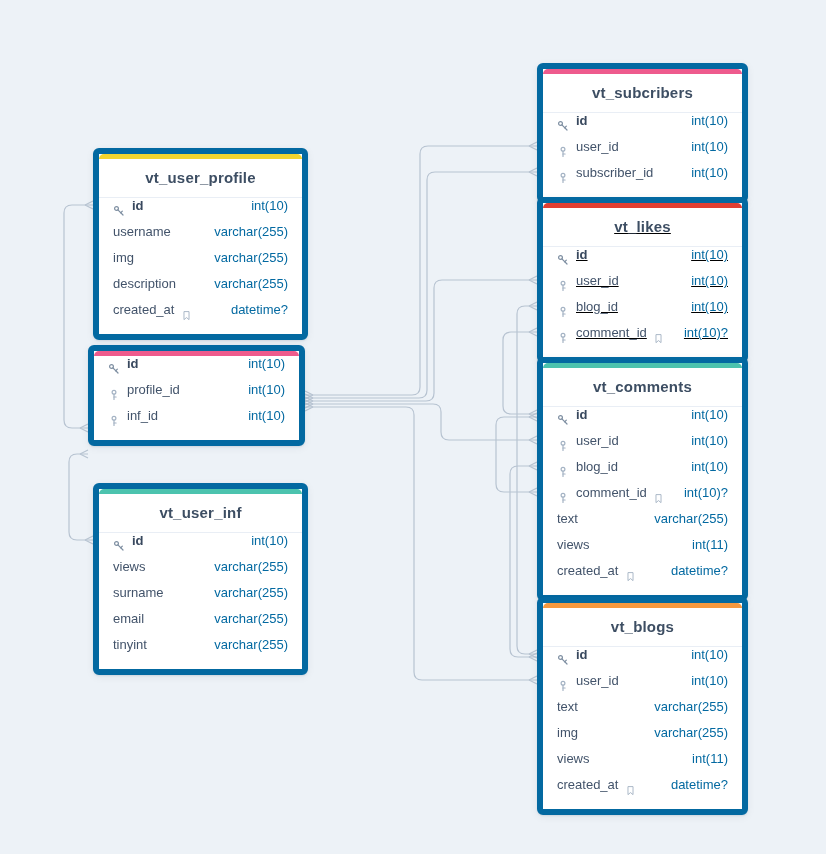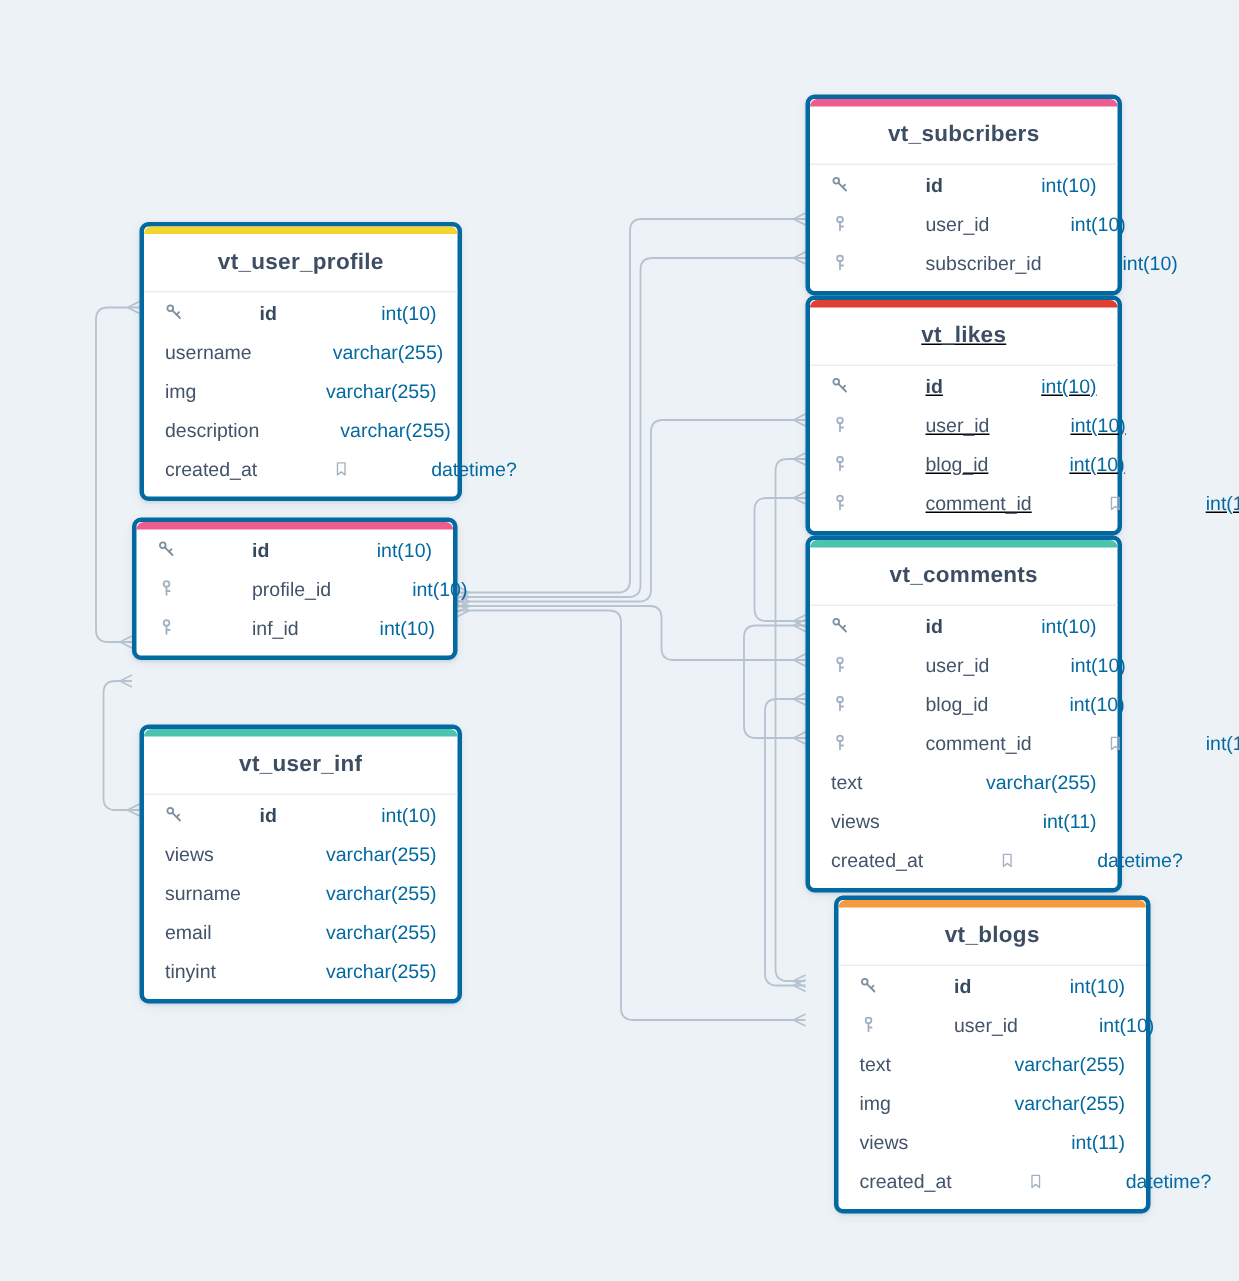--- a/index.html
+++ b/index.html
@@ -30,7 +30,7 @@
     position: absolute;
     box-sizing: border-box;
     background: #ffffff;
-    border: 3px solid #0369a1;
+    border: 6px solid #0369a1;
     border-radius: 6px;
     box-shadow: 0 1px 2px rgba(22, 45, 74, 0.10), 0 2px 8px rgba(22, 45, 74, 0.06);
     padding-bottom: 6px;

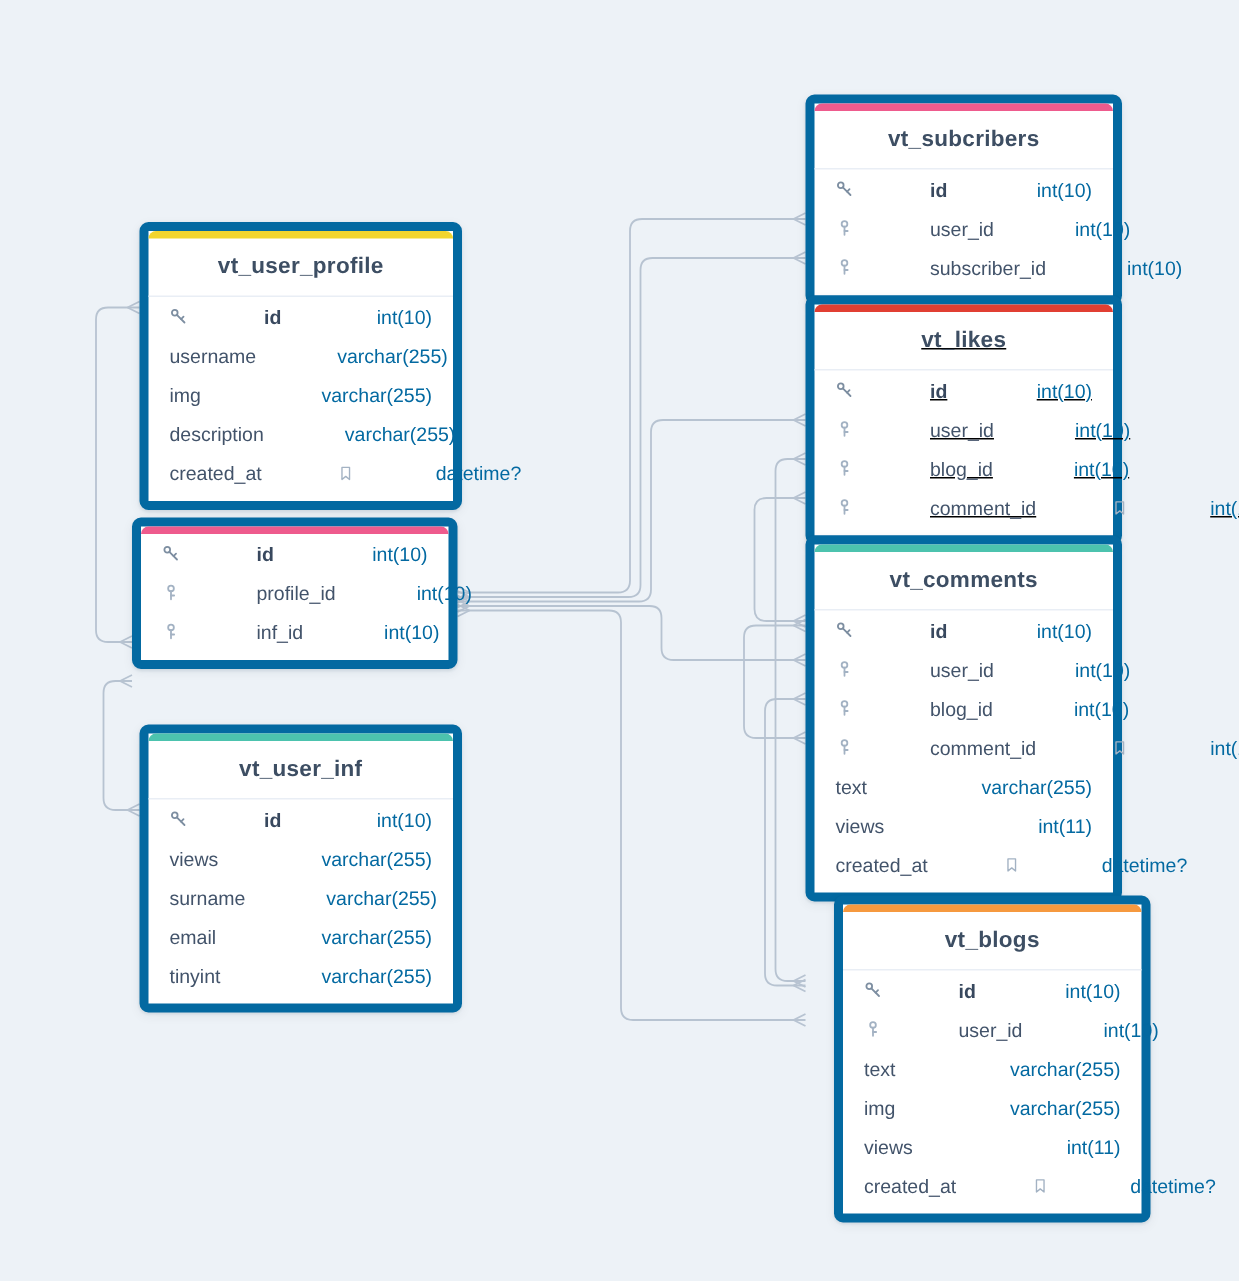--- a/index.html
+++ b/index.html
@@ -54,10 +54,8 @@
     box-sizing: border-box;
     height: 26px;
     display: flex;
-    align-items: center;
     padding: 0 14px;
     font-size: 13px;
-    gap: 44px;
   }
   .field-row .icon {
     display: inline-flex;

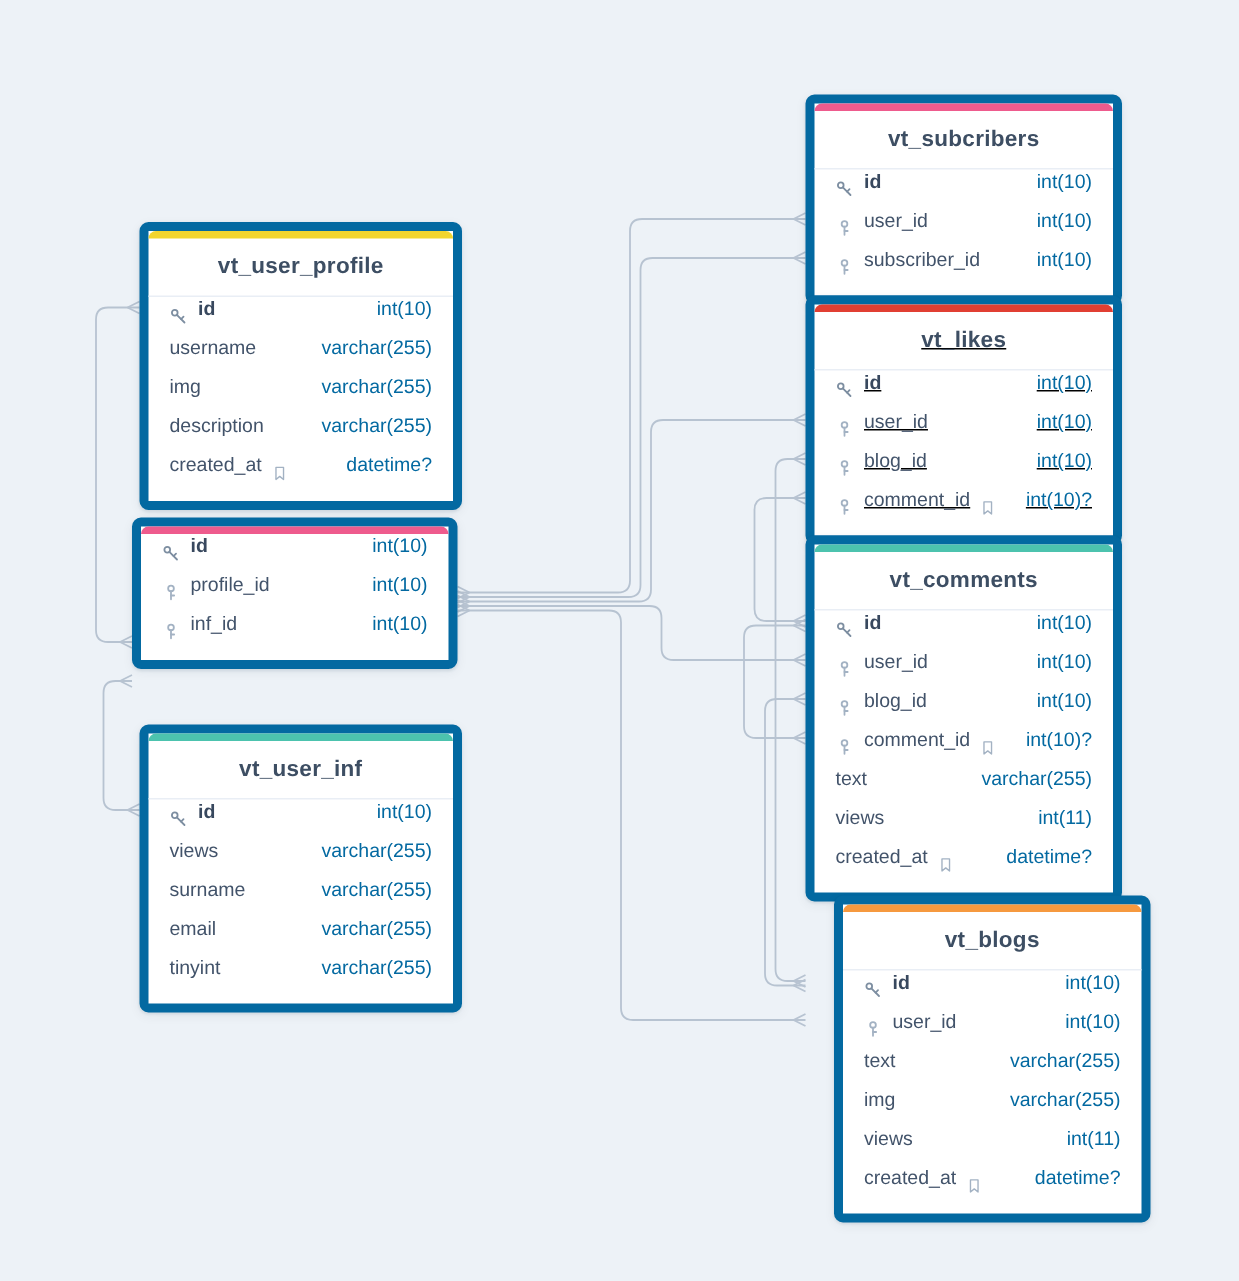--- a/index.html
+++ b/index.html
@@ -386,7 +386,7 @@
         <span class="ftype">datetime?</span>
       </div>
     </div>
-    <div class="table-card" style="left: 556px; top: 597px; width: 211px;">
+    <div class="table-card" style="left: 537px; top: 597px; width: 211px;">
       <div class="topbar" style="background: rgb(246, 153, 63);"></div>
       <div class="table-title">vt_blogs</div>
       <div class="field-row">

